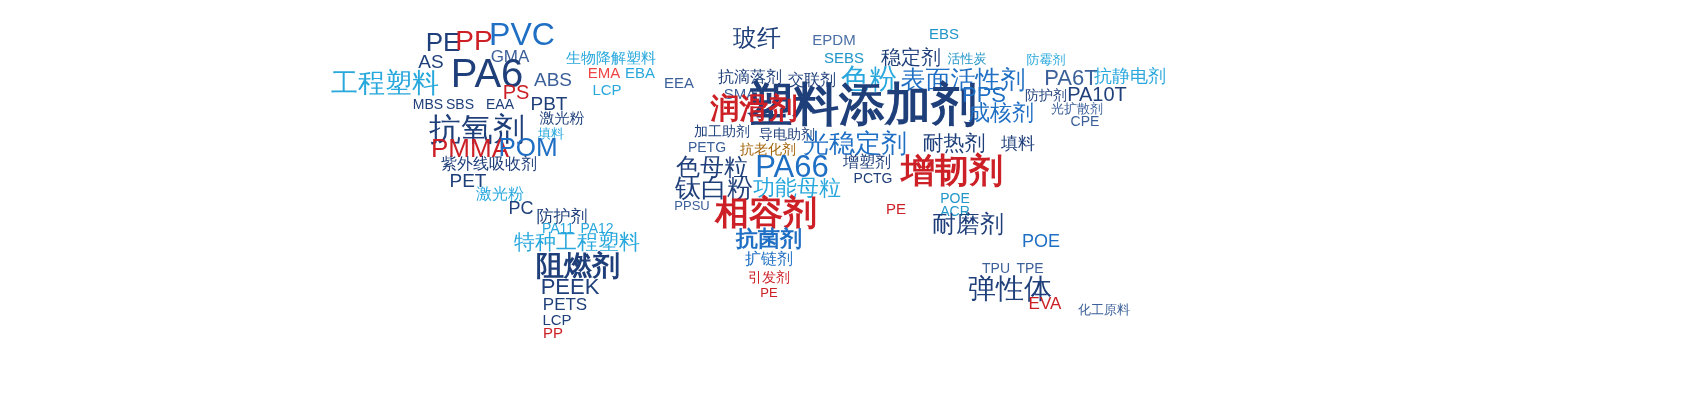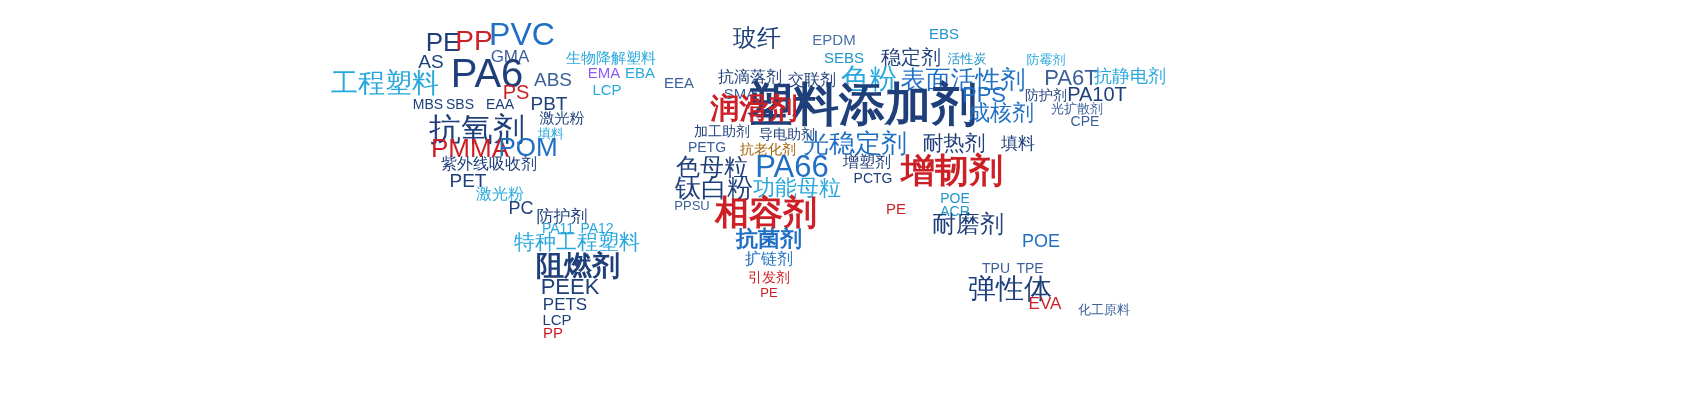--- a/index.html
+++ b/index.html
@@ -46,7 +46,7 @@
     <span class="w" style="left: 385px; top: 83px; font-size: 27px; color: rgb(41, 168, 221); font-weight: 400;">工程塑料</span>
     <span class="w" style="left: 487px; top: 73px; font-size: 40px; color: rgb(31, 63, 122); font-weight: 400;">PA6</span>
     <span class="w" style="left: 553px; top: 79px; font-size: 19px; color: rgb(59, 95, 153); font-weight: 400;">ABS</span>
-    <span class="w" style="left: 604px; top: 72px; font-size: 15px; color: #8b5cf6; font-weight: 400;">EMA</span>
+    <span class="w" style="left: 604px; top: 72px; font-size: 15px; color: #ef4444; font-weight: 400;">EMA</span>
     <span class="w" style="left: 640px; top: 72px; font-size: 15px; color: rgb(41, 168, 221); font-weight: 400;">EBA</span>
     <span class="w" style="left: 679px; top: 82px; font-size: 15px; color: rgb(59, 95, 153); font-weight: 400;">EEA</span>
     <span class="w" style="left: 750px; top: 77px; font-size: 16px; color: rgb(31, 63, 122); font-weight: 400;">抗滴落剂</span>

